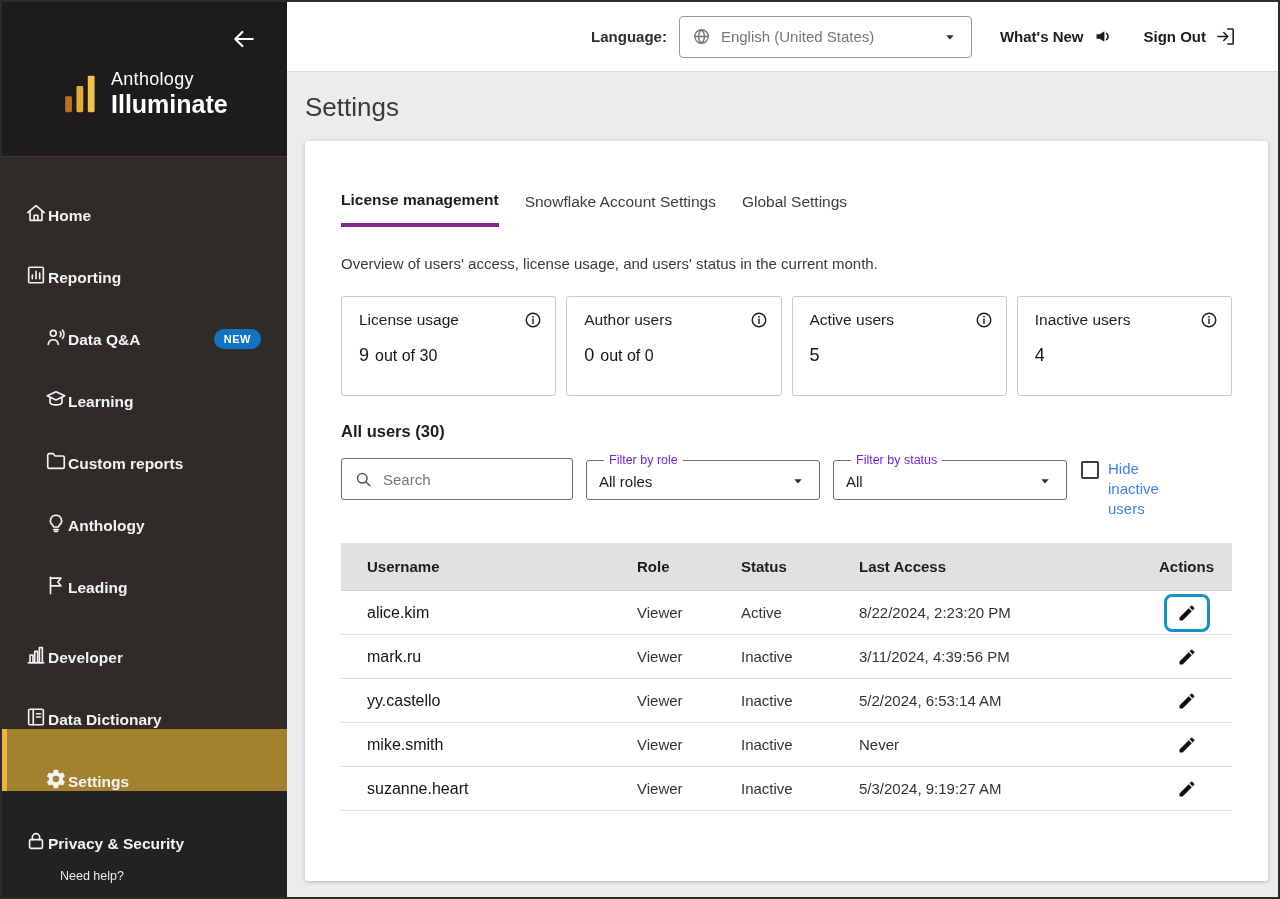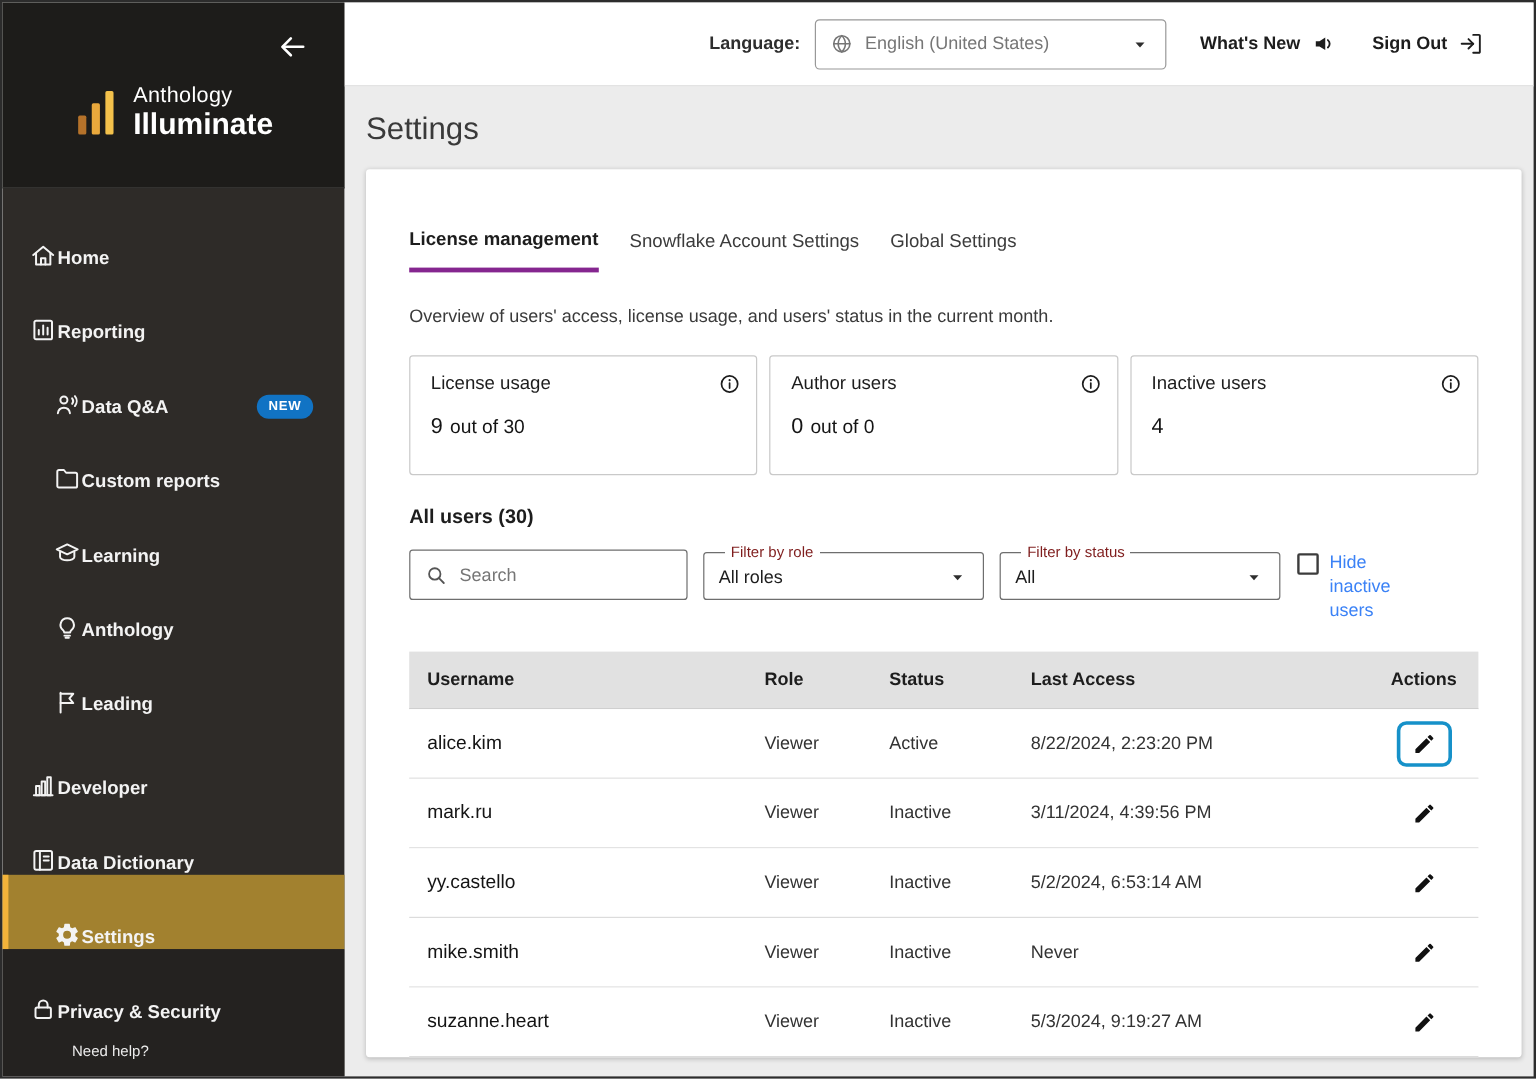--- a/index.html
+++ b/index.html
@@ -307,6 +307,22 @@
           </div>
           <div class="stat">
             <div class="stat-head">
+              <span class="stat-title">Active users</span>
+              <span class="info-icon">
+                  <svg width="18" height="18" viewBox="0 0 24 24" fill="none" stroke="currentColor" stroke-width="1.9">
+                    <circle cx="12" cy="12" r="9"></circle>
+                    <path d="M12 11v5.5" stroke-linecap="round"></path>
+                    <circle cx="12" cy="7.7" r="1.2" fill="currentColor" stroke="none"></circle>
+                  </svg>
+                </span>
+            </div>
+            <div class="stat-value">
+              <span class="num">5</span>
+              <span class="suffix"></span>
+            </div>
+          </div>
+          <div class="stat">
+            <div class="stat-head">
               <span class="stat-title">Inactive users</span>
               <span class="info-icon">
                   <svg width="18" height="18" viewBox="0 0 24 24" fill="none" stroke="currentColor" stroke-width="1.9">

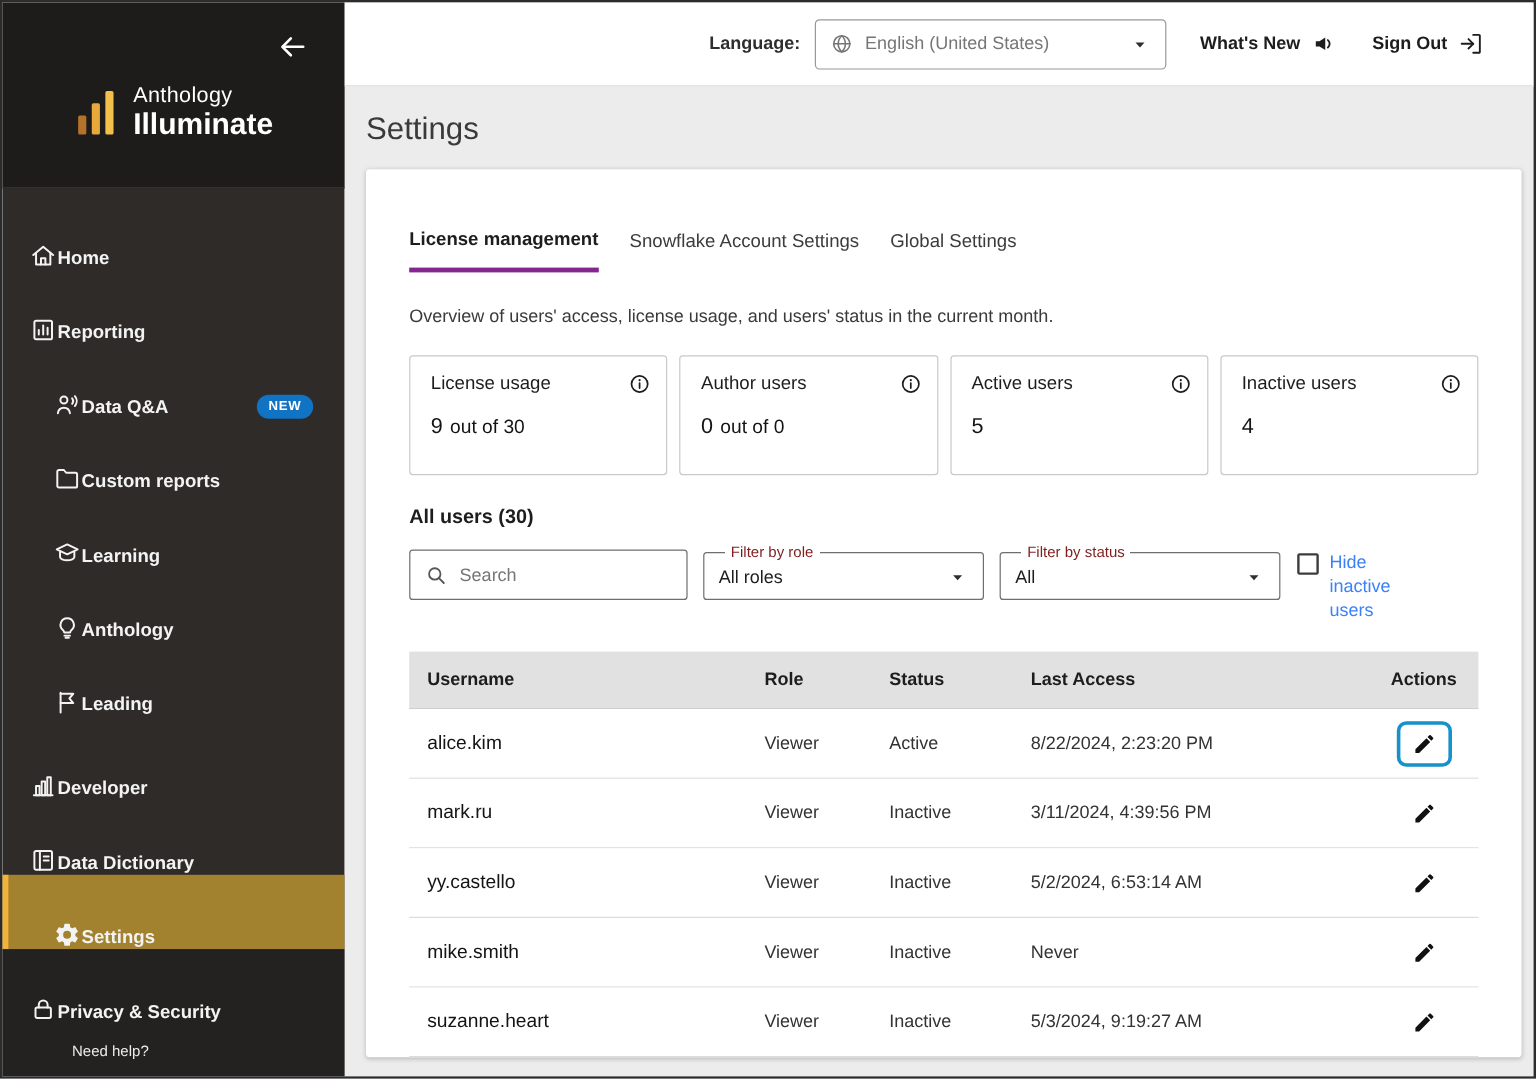--- a/index.html
+++ b/index.html
@@ -142,19 +142,19 @@
       <div class="nav-item indent">
         <span class="nav-icon">
             <svg width="22" height="22" viewBox="0 0 24 24" fill="none" stroke="currentColor" stroke-width="1.8" stroke-linecap="round" stroke-linejoin="round">
-              <path d="M3 7V5.5A1.5 1.5 0 0 1 4.5 4H9l2 2.5h8.5A1.5 1.5 0 0 1 21 8v10.5a1.5 1.5 0 0 1-1.5 1.5h-15A1.5 1.5 0 0 1 3 18.5V7z"></path>
-            </svg>
-          </span>
-        <span>Custom reports</span>
-      </div>
-      <div class="nav-item indent">
-        <span class="nav-icon">
-            <svg width="22" height="22" viewBox="0 0 24 24" fill="none" stroke="currentColor" stroke-width="1.8" stroke-linecap="round" stroke-linejoin="round">
               <path d="M12 4 2.5 8.5 12 13l9.5-4.5L12 4z"></path>
               <path d="M5.5 10.8v4.7c0 1.6 2.9 2.9 6.5 2.9s6.5-1.3 6.5-2.9v-4.7"></path>
             </svg>
           </span>
         <span>Learning</span>
+      </div>
+      <div class="nav-item indent">
+        <span class="nav-icon">
+            <svg width="22" height="22" viewBox="0 0 24 24" fill="none" stroke="currentColor" stroke-width="1.8" stroke-linecap="round" stroke-linejoin="round">
+              <path d="M3 7V5.5A1.5 1.5 0 0 1 4.5 4H9l2 2.5h8.5A1.5 1.5 0 0 1 21 8v10.5a1.5 1.5 0 0 1-1.5 1.5h-15A1.5 1.5 0 0 1 3 18.5V7z"></path>
+            </svg>
+          </span>
+        <span>Custom reports</span>
       </div>
       <div class="nav-item indent">
         <span class="nav-icon">

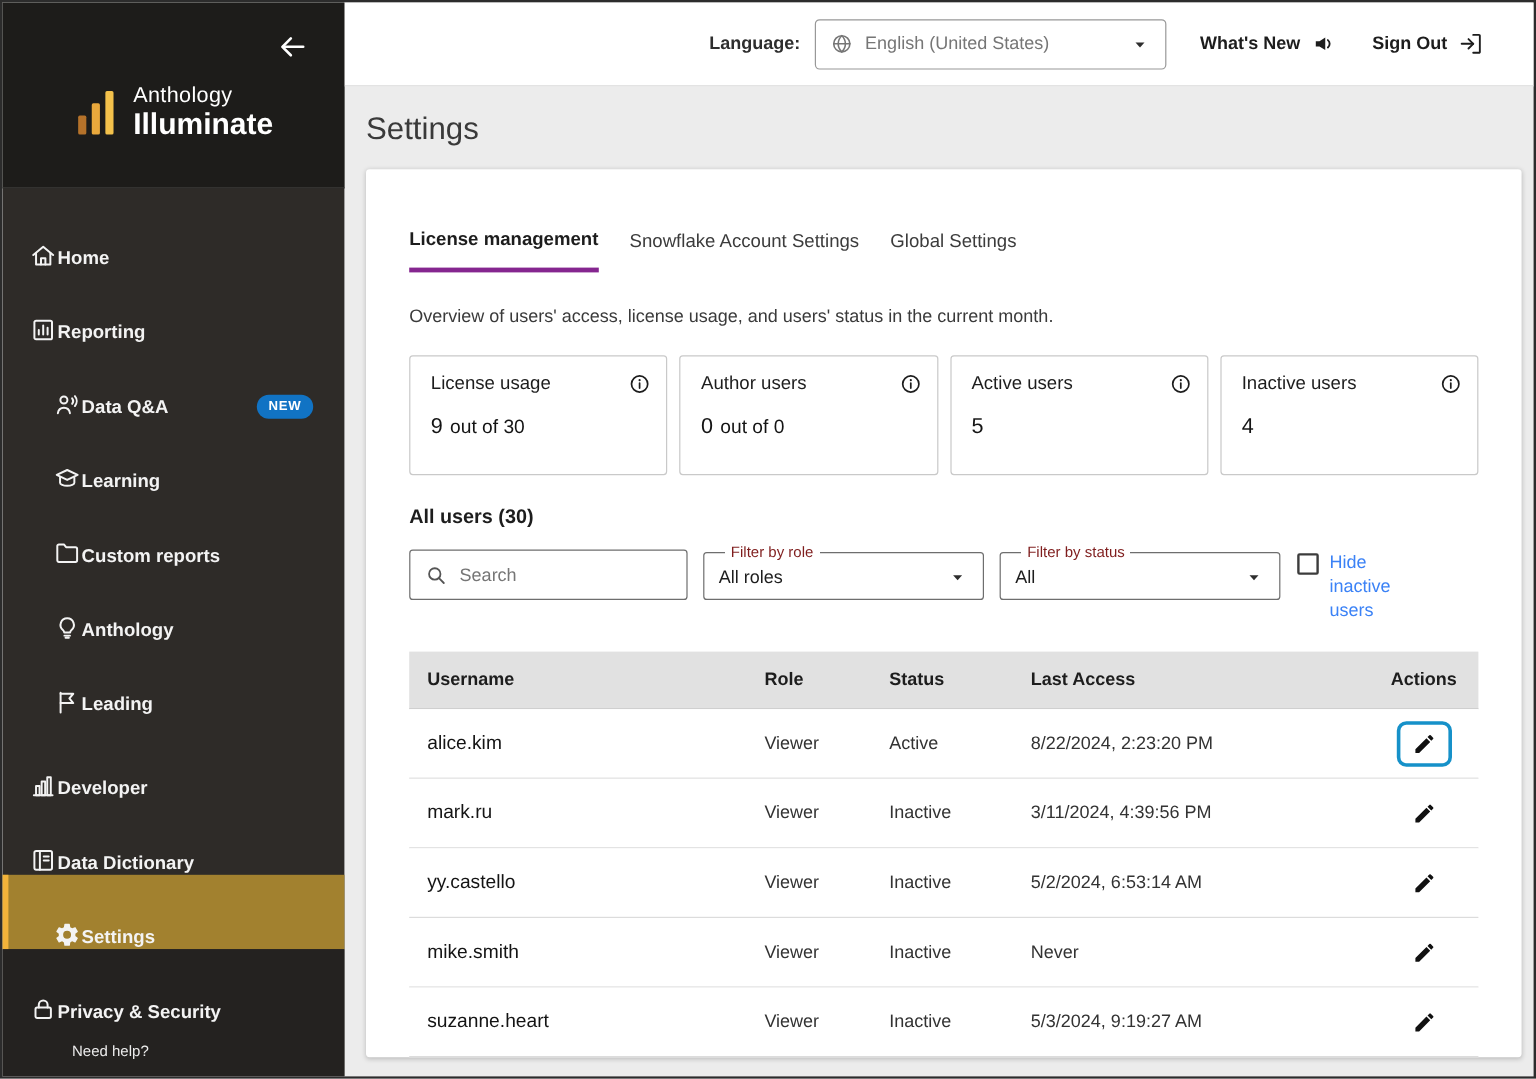--- a/index.html
+++ b/index.html
@@ -59,7 +59,7 @@
   .search-box input{border:none;outline:none;font-size:15px;width:160px;color:#333;font-family:inherit;background:transparent}
   .search-box input::placeholder{color:#767676}
   fieldset.selectf{width:234px;border:1px solid #6e6e6e;border-radius:3px;padding:0 12px;height:47px;background:#fff}
-  fieldset.selectf legend{font-size:12.5px;color:#7f1d1d;padding:0 5px;margin-left:5px}
+  fieldset.selectf legend{font-size:12.5px;color:#6d28d9;padding:0 5px;margin-left:5px}
   .sel-inner{display:flex;align-items:center;justify-content:space-between;height:28px;font-size:15px;color:#1d1d1d;cursor:pointer}
   .sel-inner .caret{color:#2e2e2e;display:flex}
   .hide-inactive{display:flex;gap:9px;margin-top:6px;margin-left:1px}

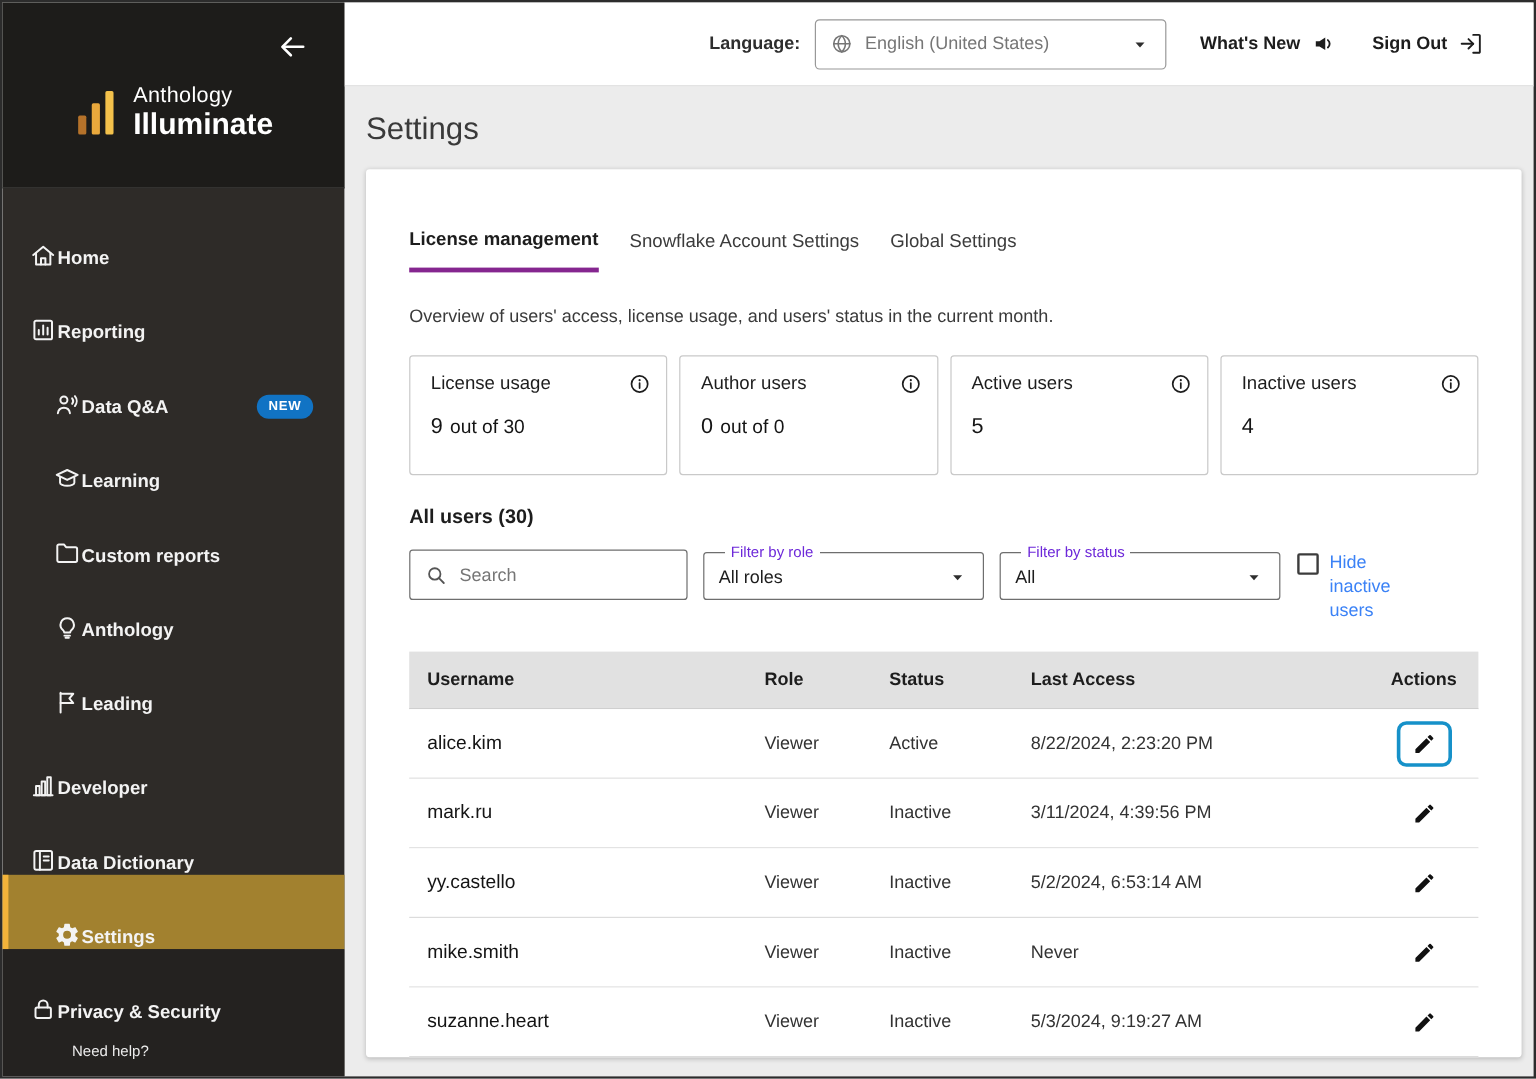--- a/index.html
+++ b/index.html
@@ -68,7 +68,7 @@
 
   .tbl-head{display:grid;grid-template-columns:296px 104px 118px 300px 1fr;background:#e1e1e1;height:48px;align-items:center;font-weight:700;font-size:15px;color:#1d1d1d;border-bottom:1px solid #cfcfcf}
   .tbl-row{display:grid;grid-template-columns:296px 104px 118px 300px 1fr;height:58px;align-items:center;border-bottom:1px solid #dcdcdc;font-size:15px;color:#333;background:#fff}
-  .tbl-head > div:first-child,.tbl-row > div:first-child{padding-left:15px}
+  .tbl-head > div:first-child,.tbl-row > div:first-child{padding-left:26px}
   .col-actions{text-align:right;padding-right:30px}
   .cell-user{font-size:16px;color:#141414}
   .cell-actions{display:flex;justify-content:flex-end;padding-right:22px}

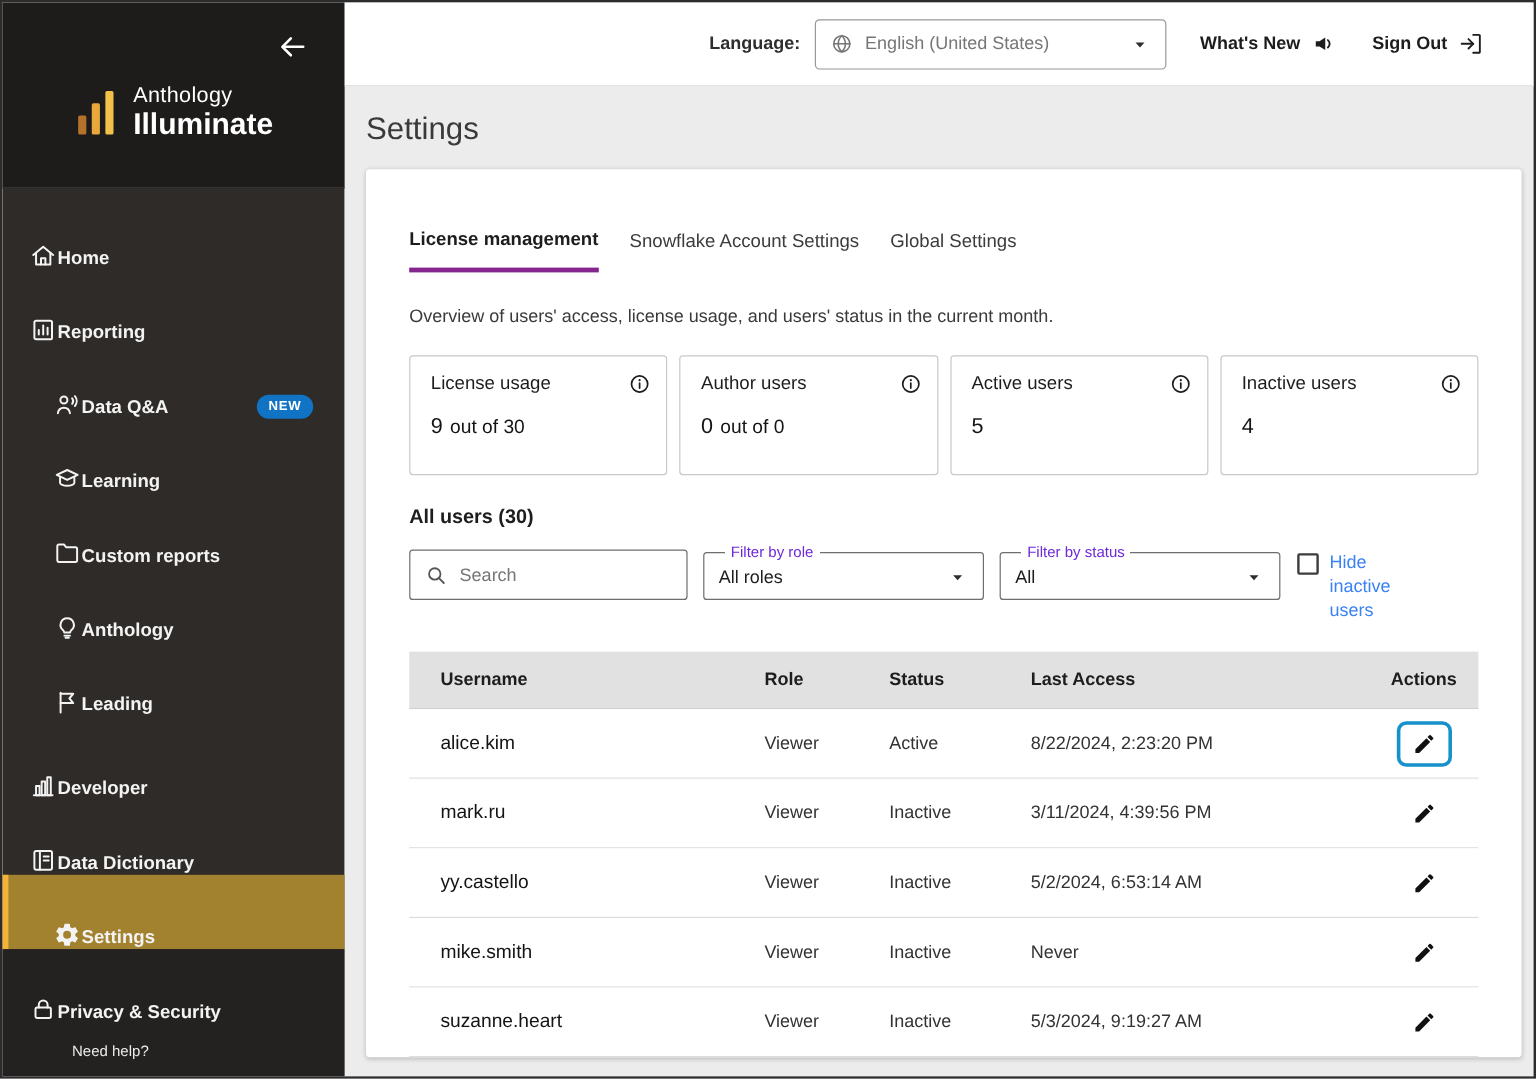--- a/index.html
+++ b/index.html
@@ -67,7 +67,7 @@
   .cb-label{font-size:15px;color:#3b82f6;width:64px;line-height:20px}
 
   .tbl-head{display:grid;grid-template-columns:296px 104px 118px 300px 1fr;background:#e1e1e1;height:48px;align-items:center;font-weight:700;font-size:15px;color:#1d1d1d;border-bottom:1px solid #cfcfcf}
-  .tbl-row{display:grid;grid-template-columns:296px 104px 118px 300px 1fr;height:58px;align-items:center;border-bottom:1px solid #dcdcdc;font-size:15px;color:#333;background:#fff}
+  .tbl-row{display:grid;grid-template-columns:296px 104px 118px 300px 1fr;height:44px;align-items:center;border-bottom:1px solid #dcdcdc;font-size:15px;color:#333;background:#fff}
   .tbl-head > div:first-child,.tbl-row > div:first-child{padding-left:26px}
   .col-actions{text-align:right;padding-right:30px}
   .cell-user{font-size:16px;color:#141414}

